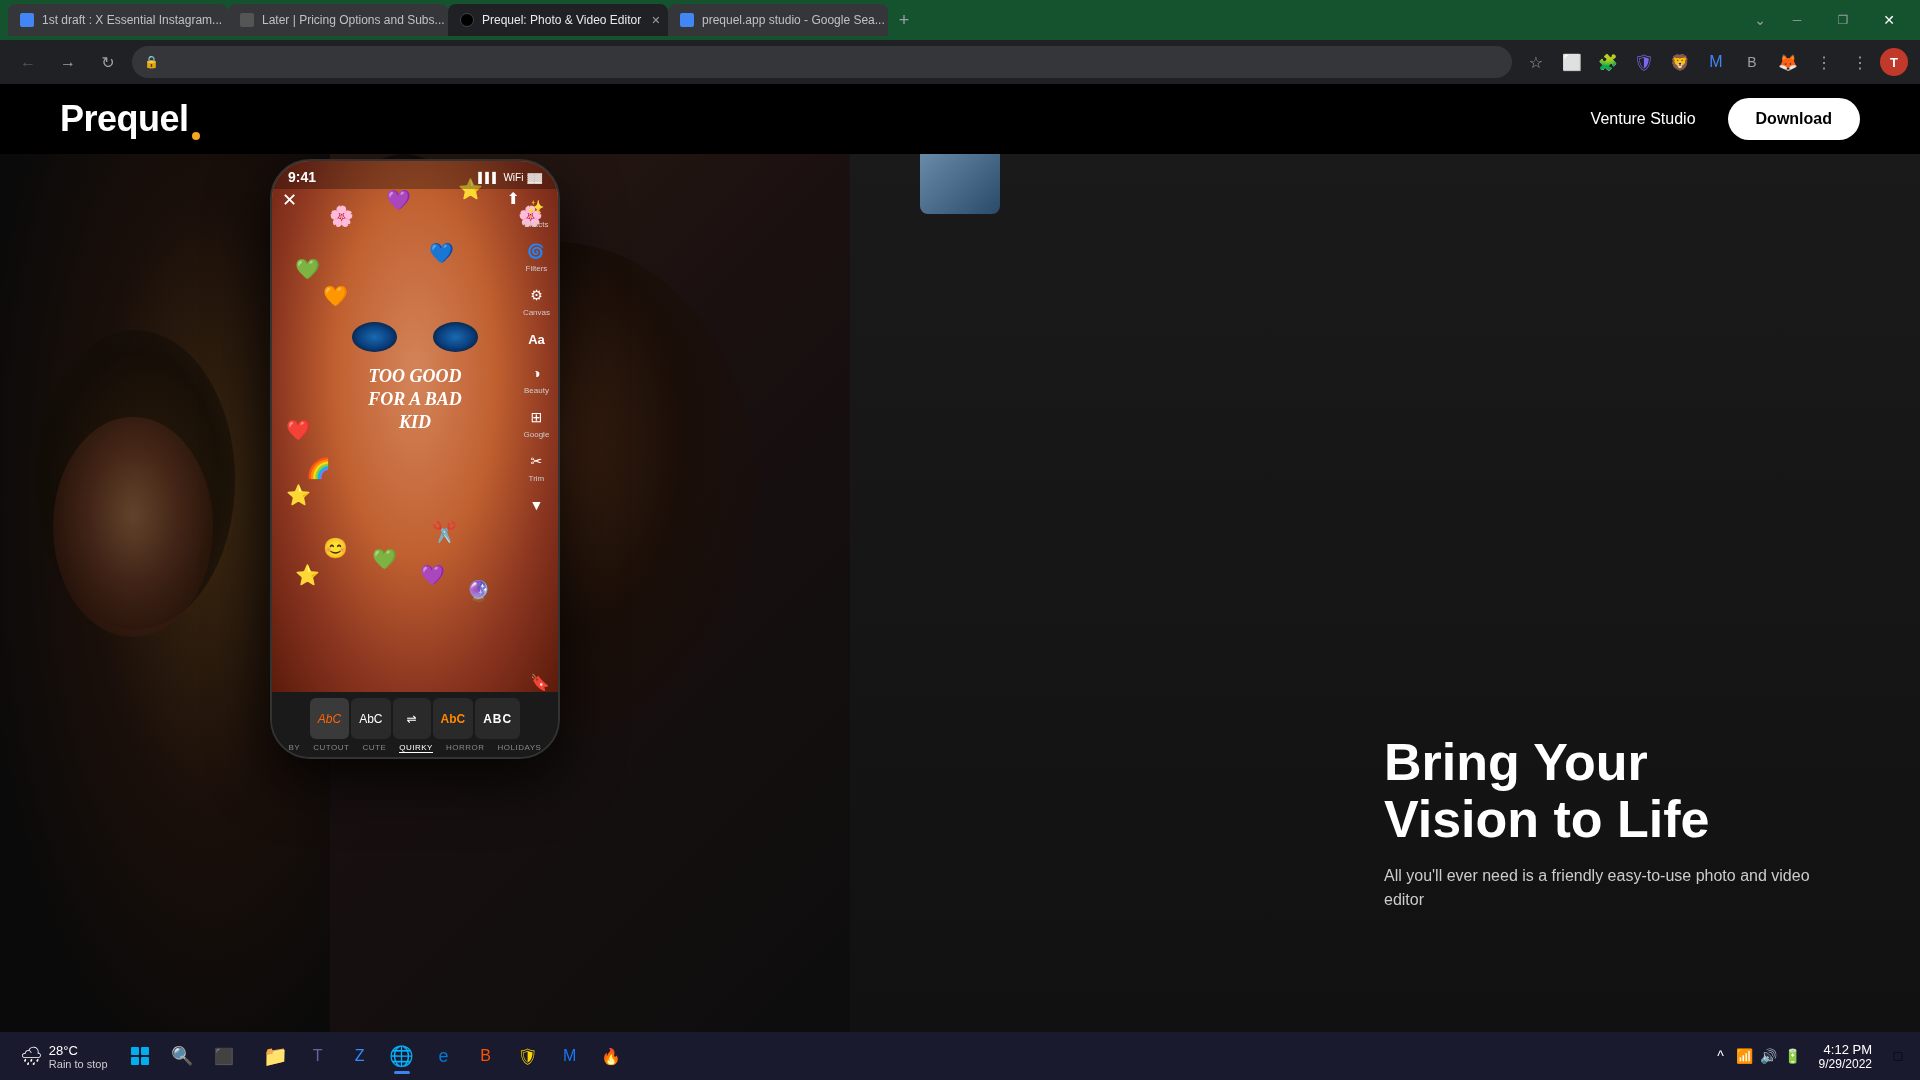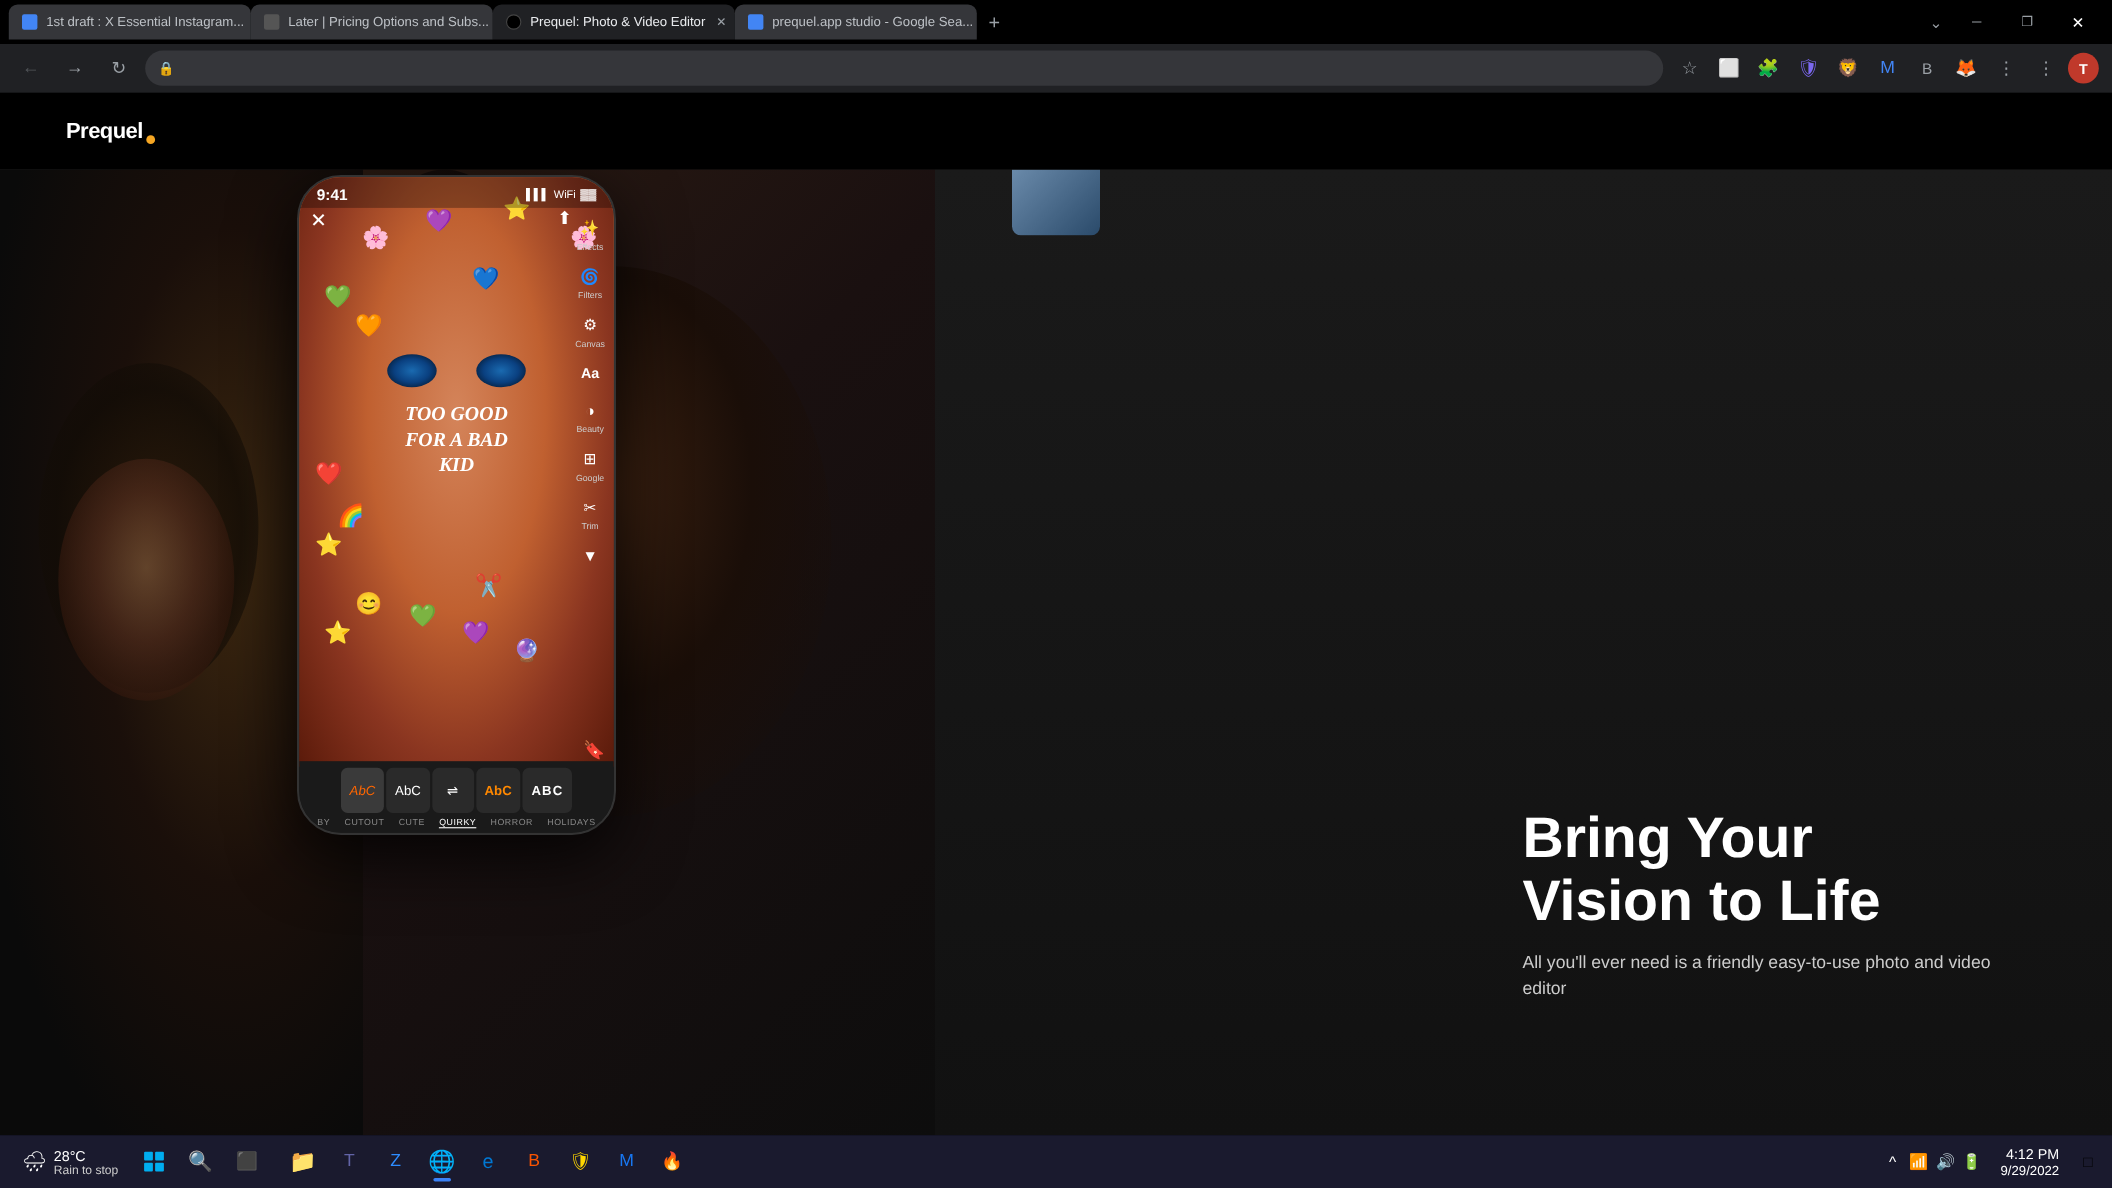--- a/index.html
+++ b/index.html
@@ -24,7 +24,7 @@
       display: flex;
       align-items: center;
       height: 40px;
-      background: #000000;
+      background: #14532d;
       padding: 0 8px;
       gap: 0;
     }

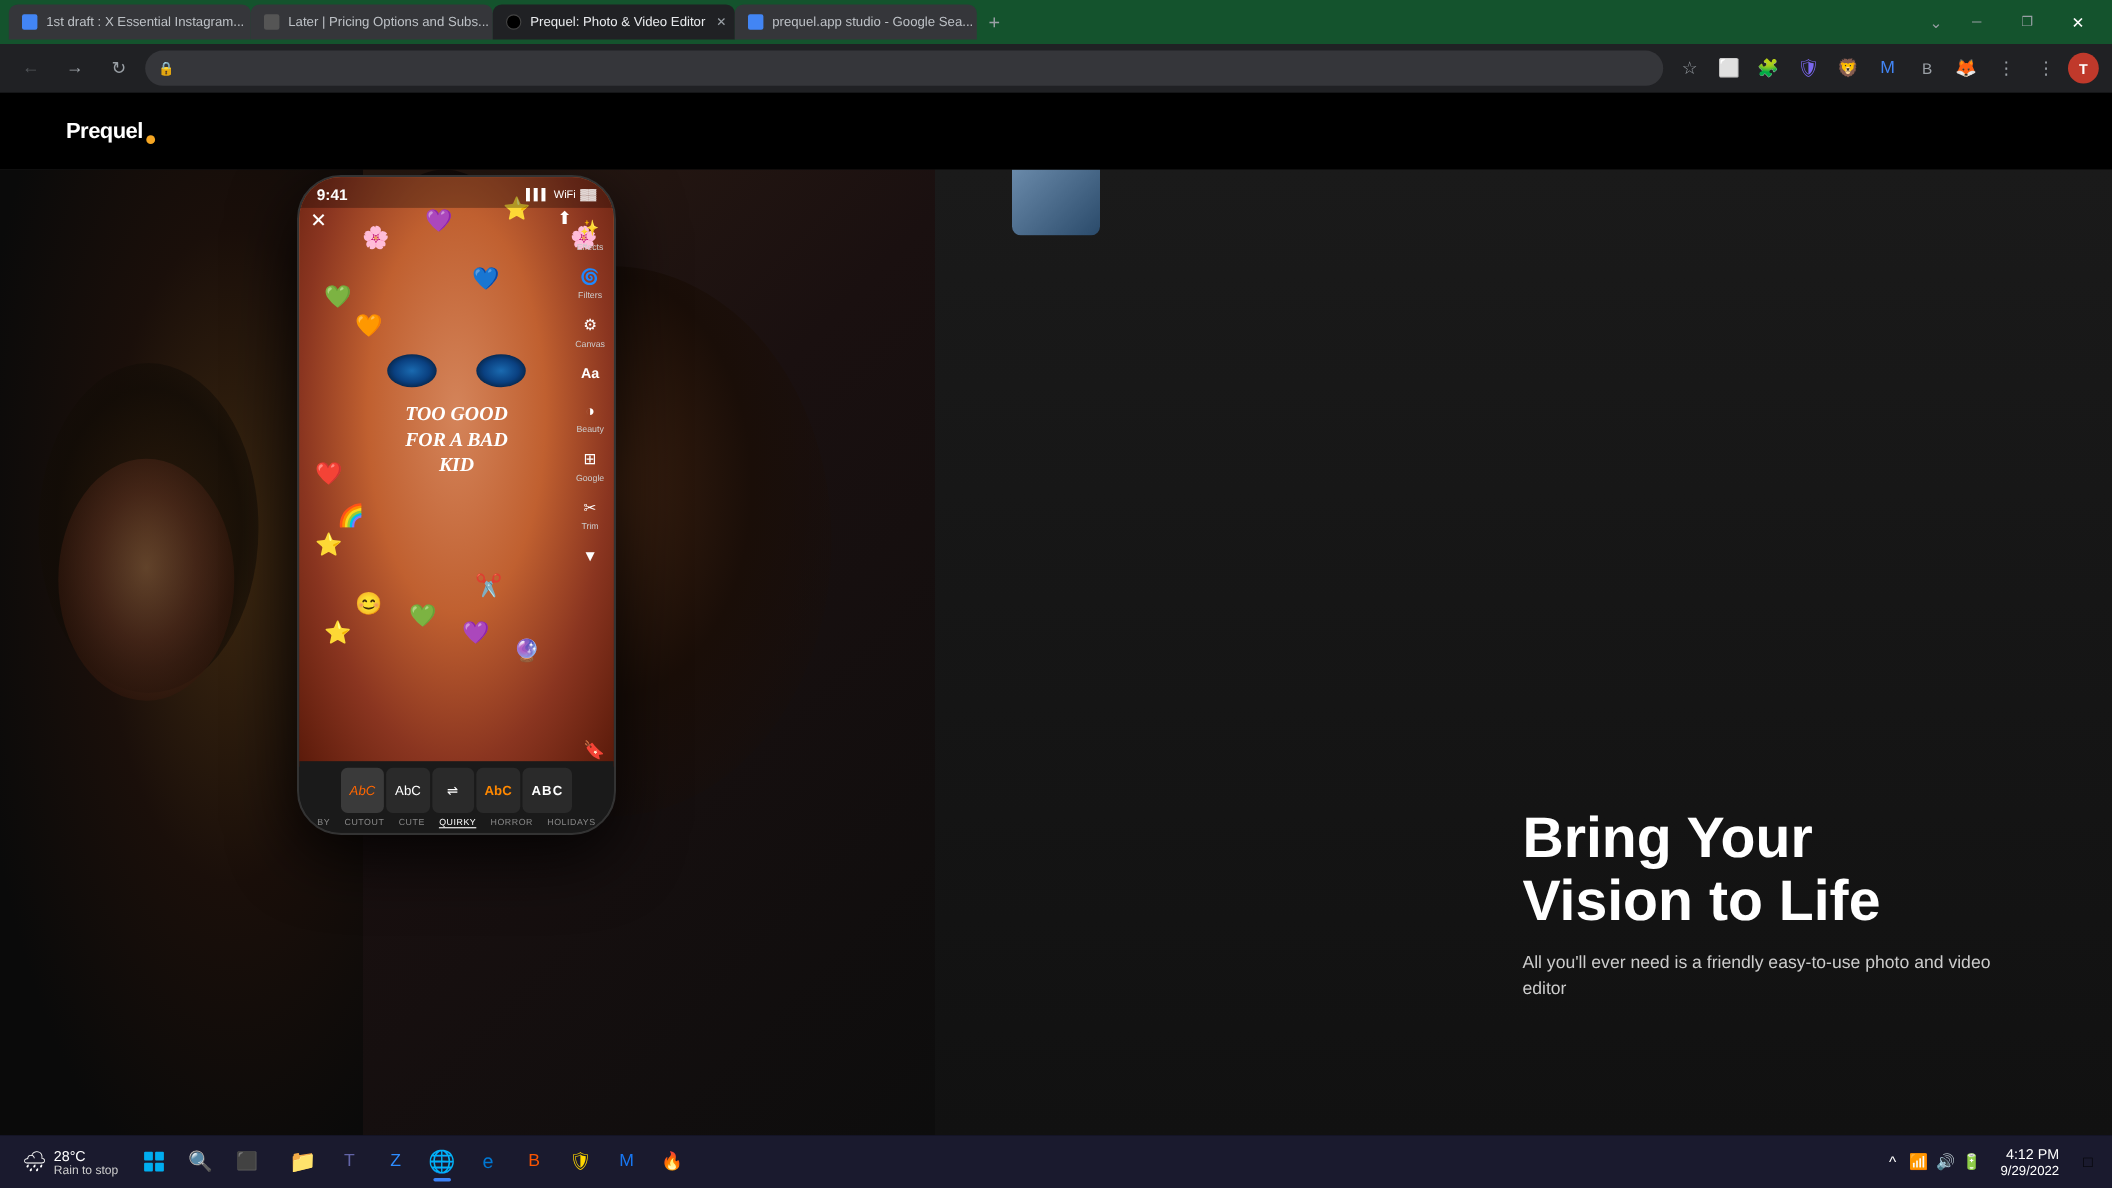--- a/index.html
+++ b/index.html
@@ -206,7 +206,7 @@
     }
 
     .prequel-logo {
-      font-size: 20px;
+      font-size: 36px;
       font-weight: 700;
       color: #fff;
       letter-spacing: -0.5px;

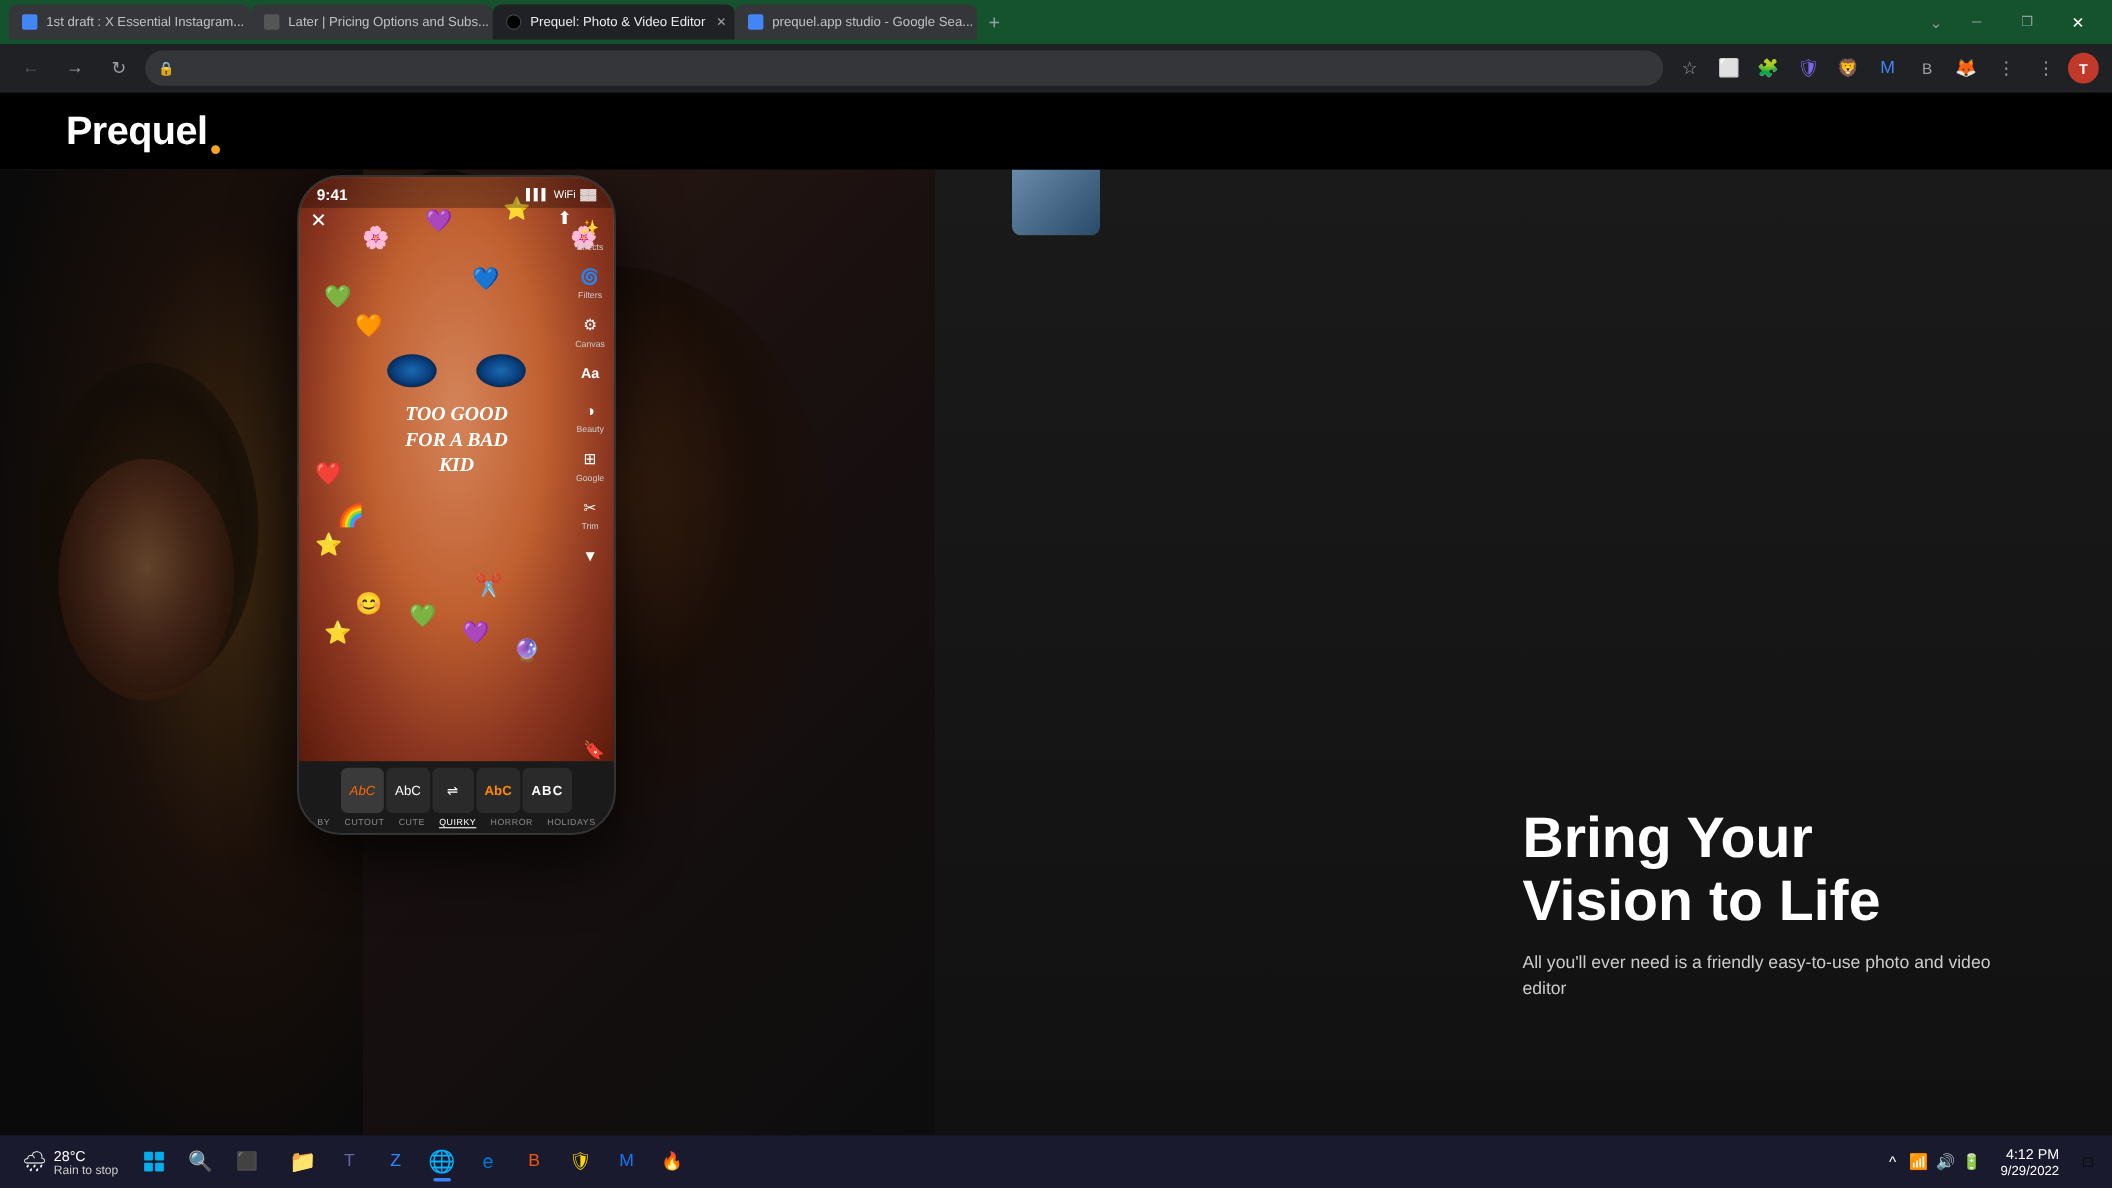--- a/index.html
+++ b/index.html
@@ -735,6 +735,10 @@
     <div class="prequel-logo">
       <span>Prequel</span>
       <span class="logo-dot"></span>
+    </div>
+    <div class="header-nav">
+      <span class="venture-studio-link">Venture Studio</span>
+      <button class="download-btn">Download</button>
     </div>
   </div>
 

